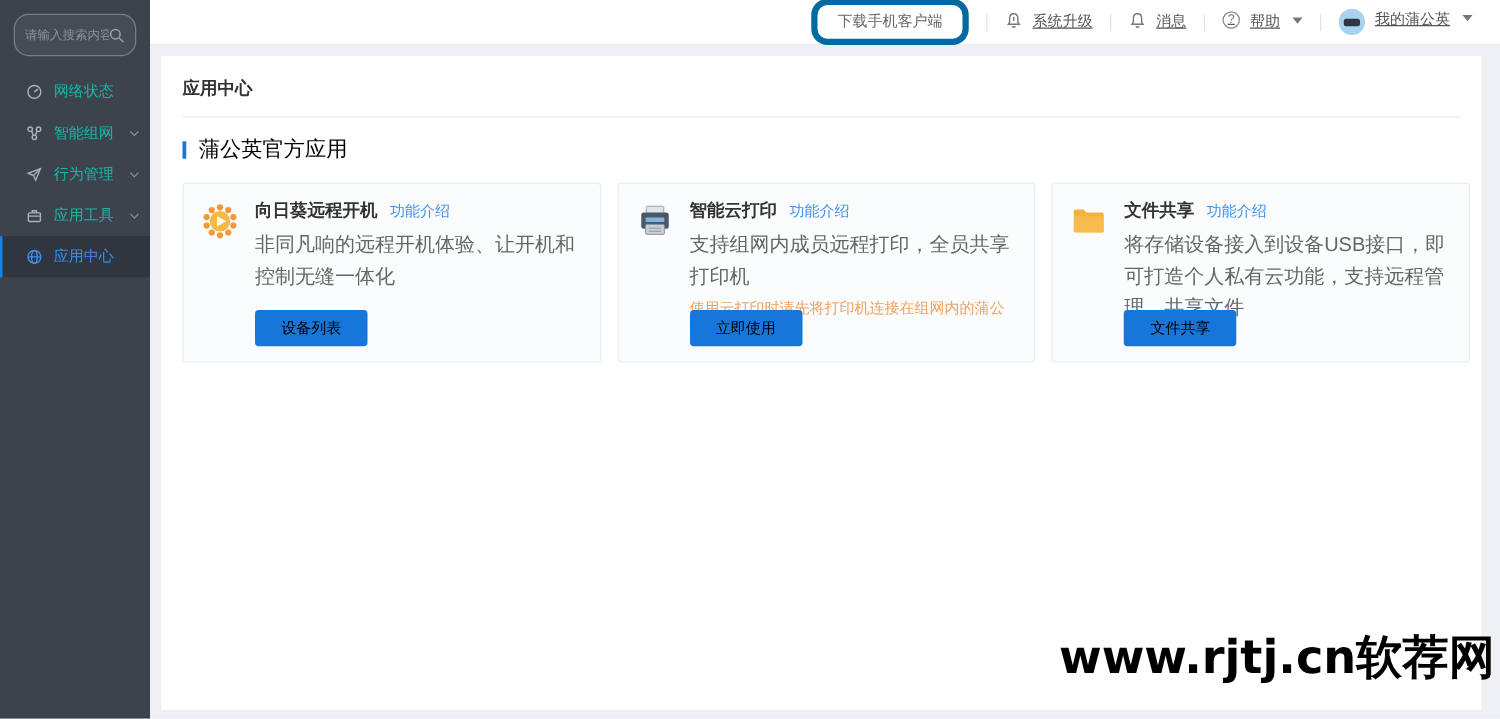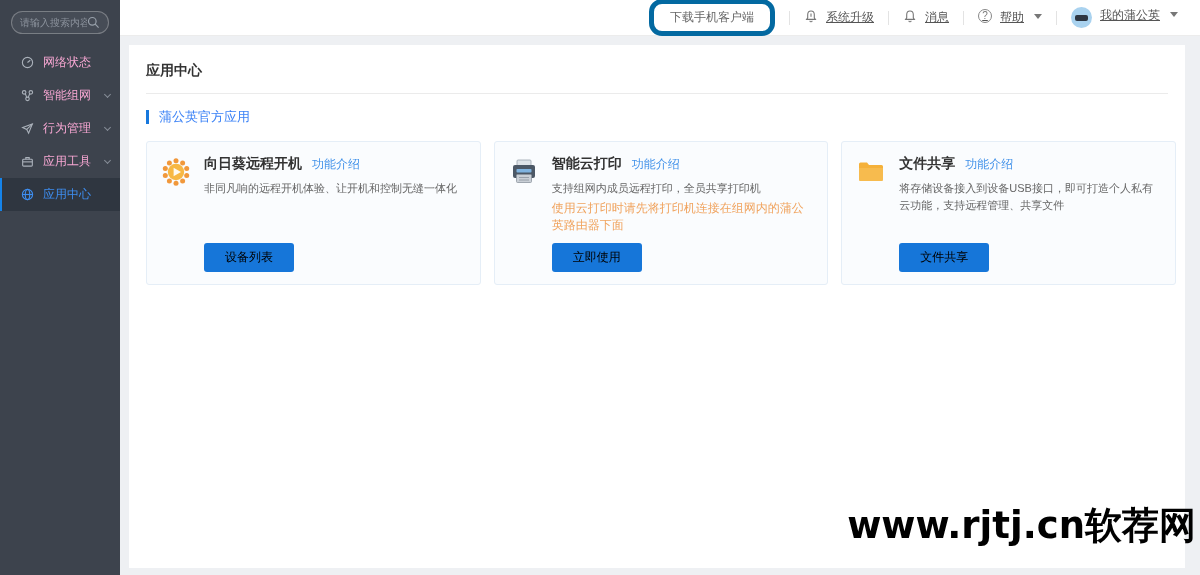--- a/index.html
+++ b/index.html
@@ -16,7 +16,7 @@
   .logo-icon { width:20px; height:20px; margin-right:6px; flex:none; display:flex; }
   .logo-text { color:#fff; font-size:16px; font-weight:bold; letter-spacing:1px; }
   .search-box {
-    margin:11px 11px 12px; height:23px; border:1px solid rgba(255,255,255,.28);
+    margin:11px 11px 12px; height:34px; border:1px solid rgba(255,255,255,.28);
     background:rgba(255,255,255,.05); border-radius:12px;
     display:flex; align-items:center; padding:0 8px;
   }

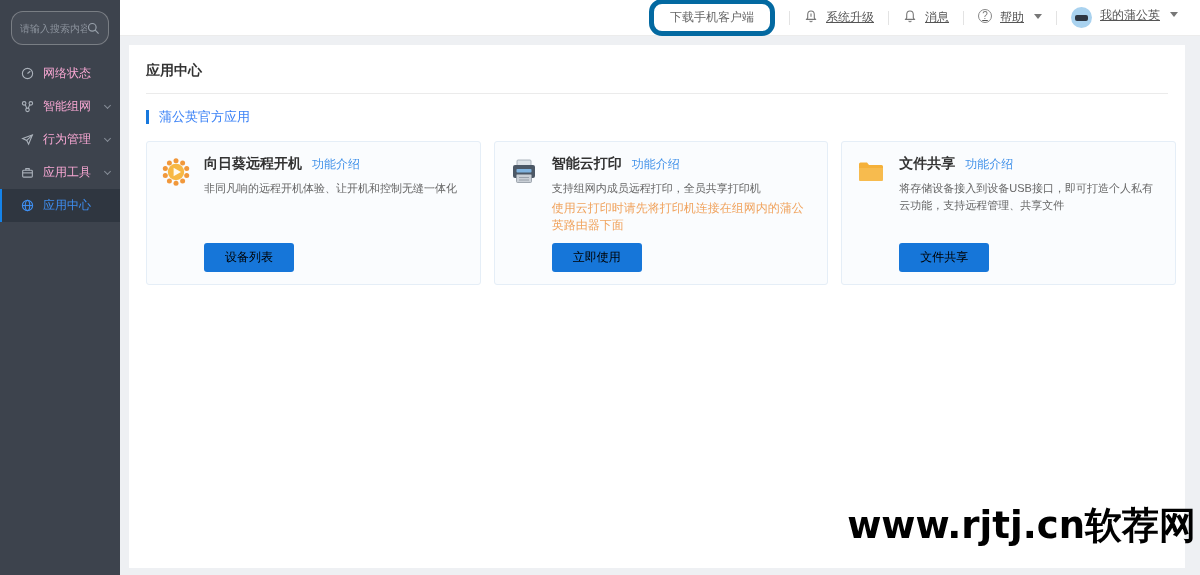--- a/index.html
+++ b/index.html
@@ -29,7 +29,7 @@
   .menu { margin-top:8px; }
   .menu-item {
     height:33px; display:flex; align-items:center; padding-left:19px;
-    color:#f9a8d4; font-size:12px; position:relative; cursor:pointer;
+    color:#14b8a6; font-size:12px; position:relative; cursor:pointer;
     border-left:2px solid transparent;
   }
   .menu-item .mi-icon { width:13px; height:13px; margin-right:9px; display:flex; color:#aab1ba; }

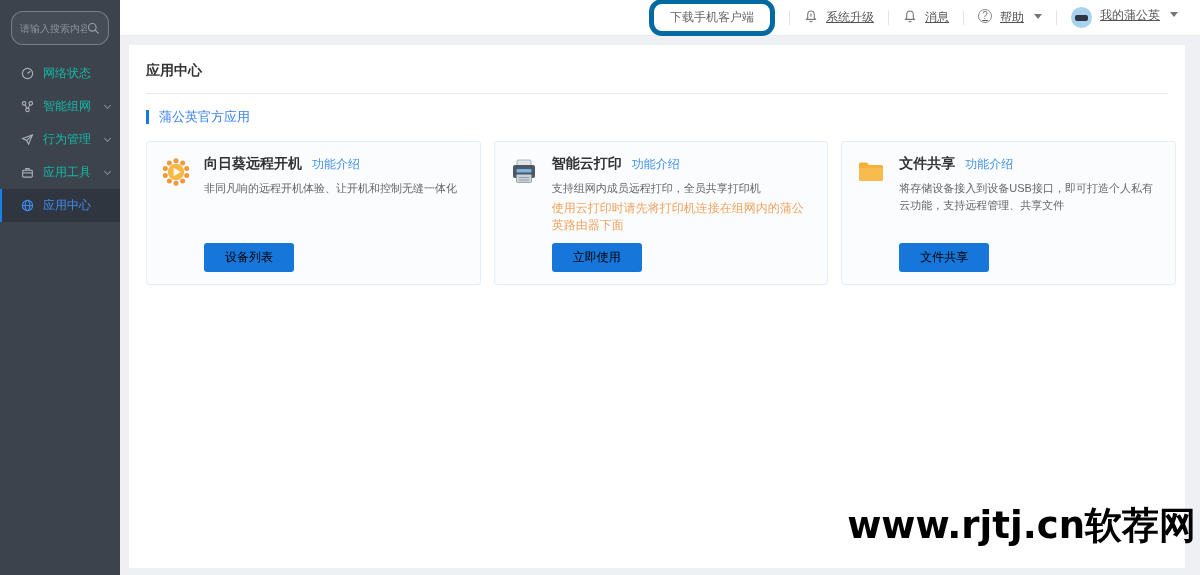--- a/index.html
+++ b/index.html
@@ -75,7 +75,7 @@
   }
   .section-head { margin:14px 17px 15px; display:flex; align-items:center; }
   .accent-bar { width:3px; height:14px; background:#1778dd; margin-right:10px; flex:none; }
-  .section-title { font-size:13px; color:#3b82f6; }
+  .section-title { font-size:17px; color:#000000; }
 
   .cards { display:flex; gap:13px; margin:0 9px 0 17px; }
   .card {

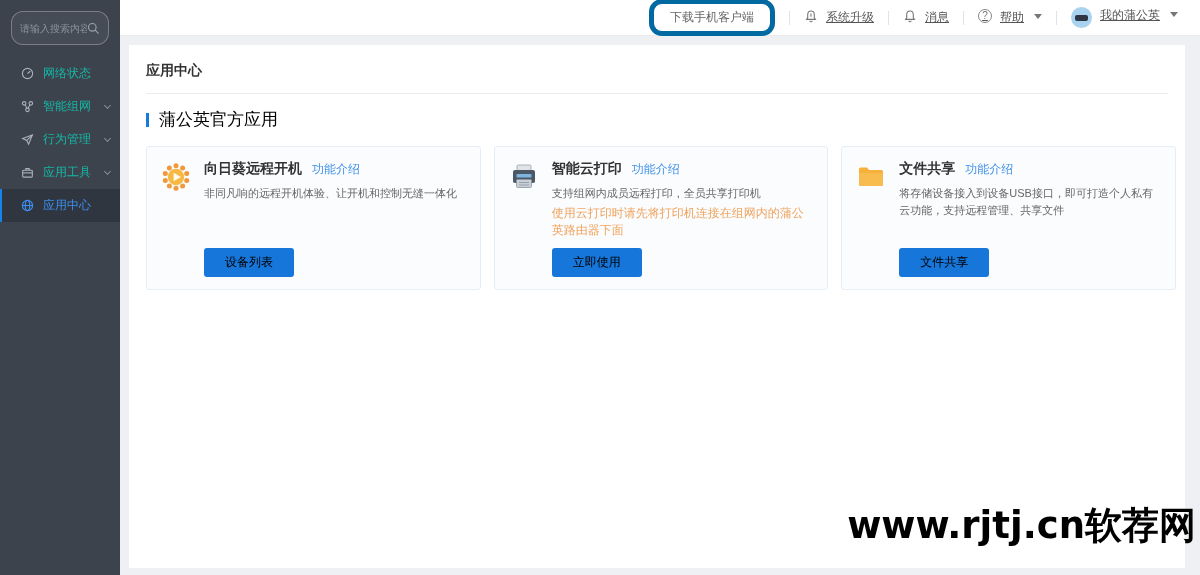--- a/index.html
+++ b/index.html
@@ -87,7 +87,7 @@
   .title-row { display:flex; align-items:baseline; }
   .card-title { font-size:14px; font-weight:bold; color:#333; }
   .card-link { font-size:12px; color:#4191e9; margin-left:10px; cursor:pointer; text-decoration:none; }
-  .card-desc { font-size:11px; color:#666; margin-top:7px; line-height:1.55; }
+  .card-desc { font-size:16px; color:#666; margin-top:7px; line-height:1.55; }
   .card-note { font-size:12px; color:#f0a35e; margin-top:3px; }
   .card-note:empty { display:none; }
   .card-btn {

